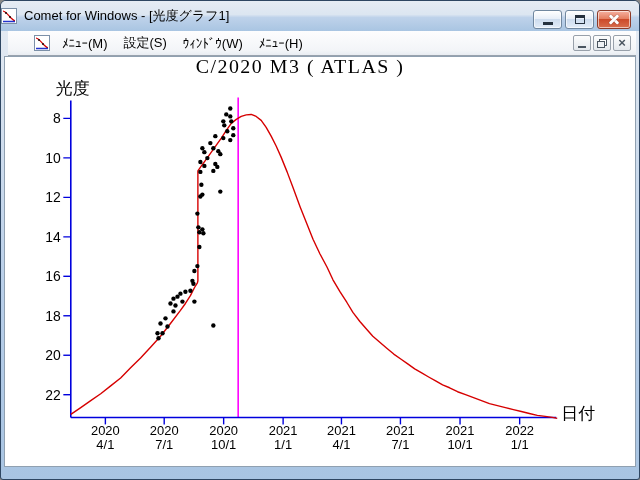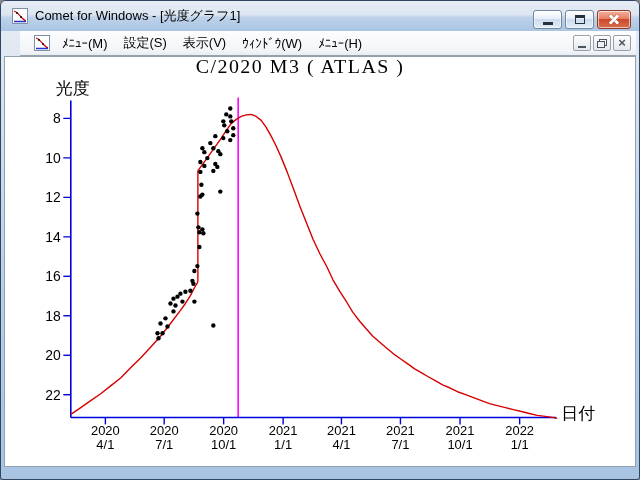--- a/index.html
+++ b/index.html
@@ -16,7 +16,7 @@
   
   .titlebar {
     position:absolute; top:0; left:0; right:0; height:30px;
-    display:flex; align-items:center; padding-left:11px;
+    display:flex; align-items:center; padding-left:0;
     background:linear-gradient(180deg,#e6ecf4 0%,#dce6f1 45%,#bed2ea 55%,#a9c5e2 100%);
   }
   .titlebar .title { font-size:13px; color:#000; margin-left:7px; white-space:nowrap; }

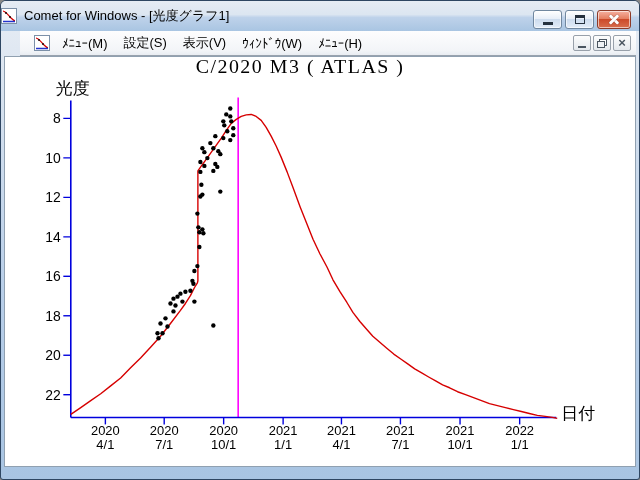--- a/index.html
+++ b/index.html
@@ -46,11 +46,11 @@
 
   
   .menubar {
-    position:absolute; top:30px; left:19px; right:3px; height:25px;
+    position:absolute; top:30px; left:7px; right:3px; height:25px;
     display:flex; align-items:center;
     background:linear-gradient(180deg,#fdfdfe 0%,#f3f5f8 80%,#e9edf2 100%);
     border-bottom:1px solid #98a2ad;
-    padding-left:14px;
+    padding-left:26px;
   }
   .menubar .app-icon { width:16px; height:16px; }
   .menu-items { display:flex; align-items:center; margin-left:4px; }

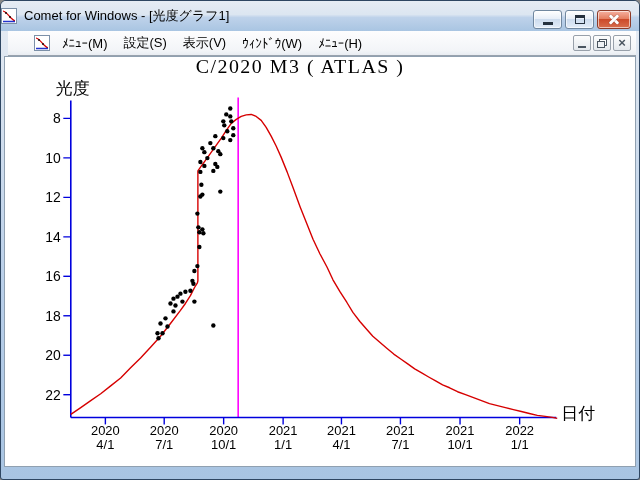--- a/index.html
+++ b/index.html
@@ -113,7 +113,6 @@
     <div class="menu-items" id="menu-items">
         <span class="menu-item">ﾒﾆｭｰ(M)</span>
         <span class="menu-item">設定(S)</span>
-        <span class="menu-item">表示(V)</span>
         <span class="menu-item">ｳｨﾝﾄﾞｳ(W)</span>
         <span class="menu-item">ﾒﾆｭｰ(H)</span>
       </div>

